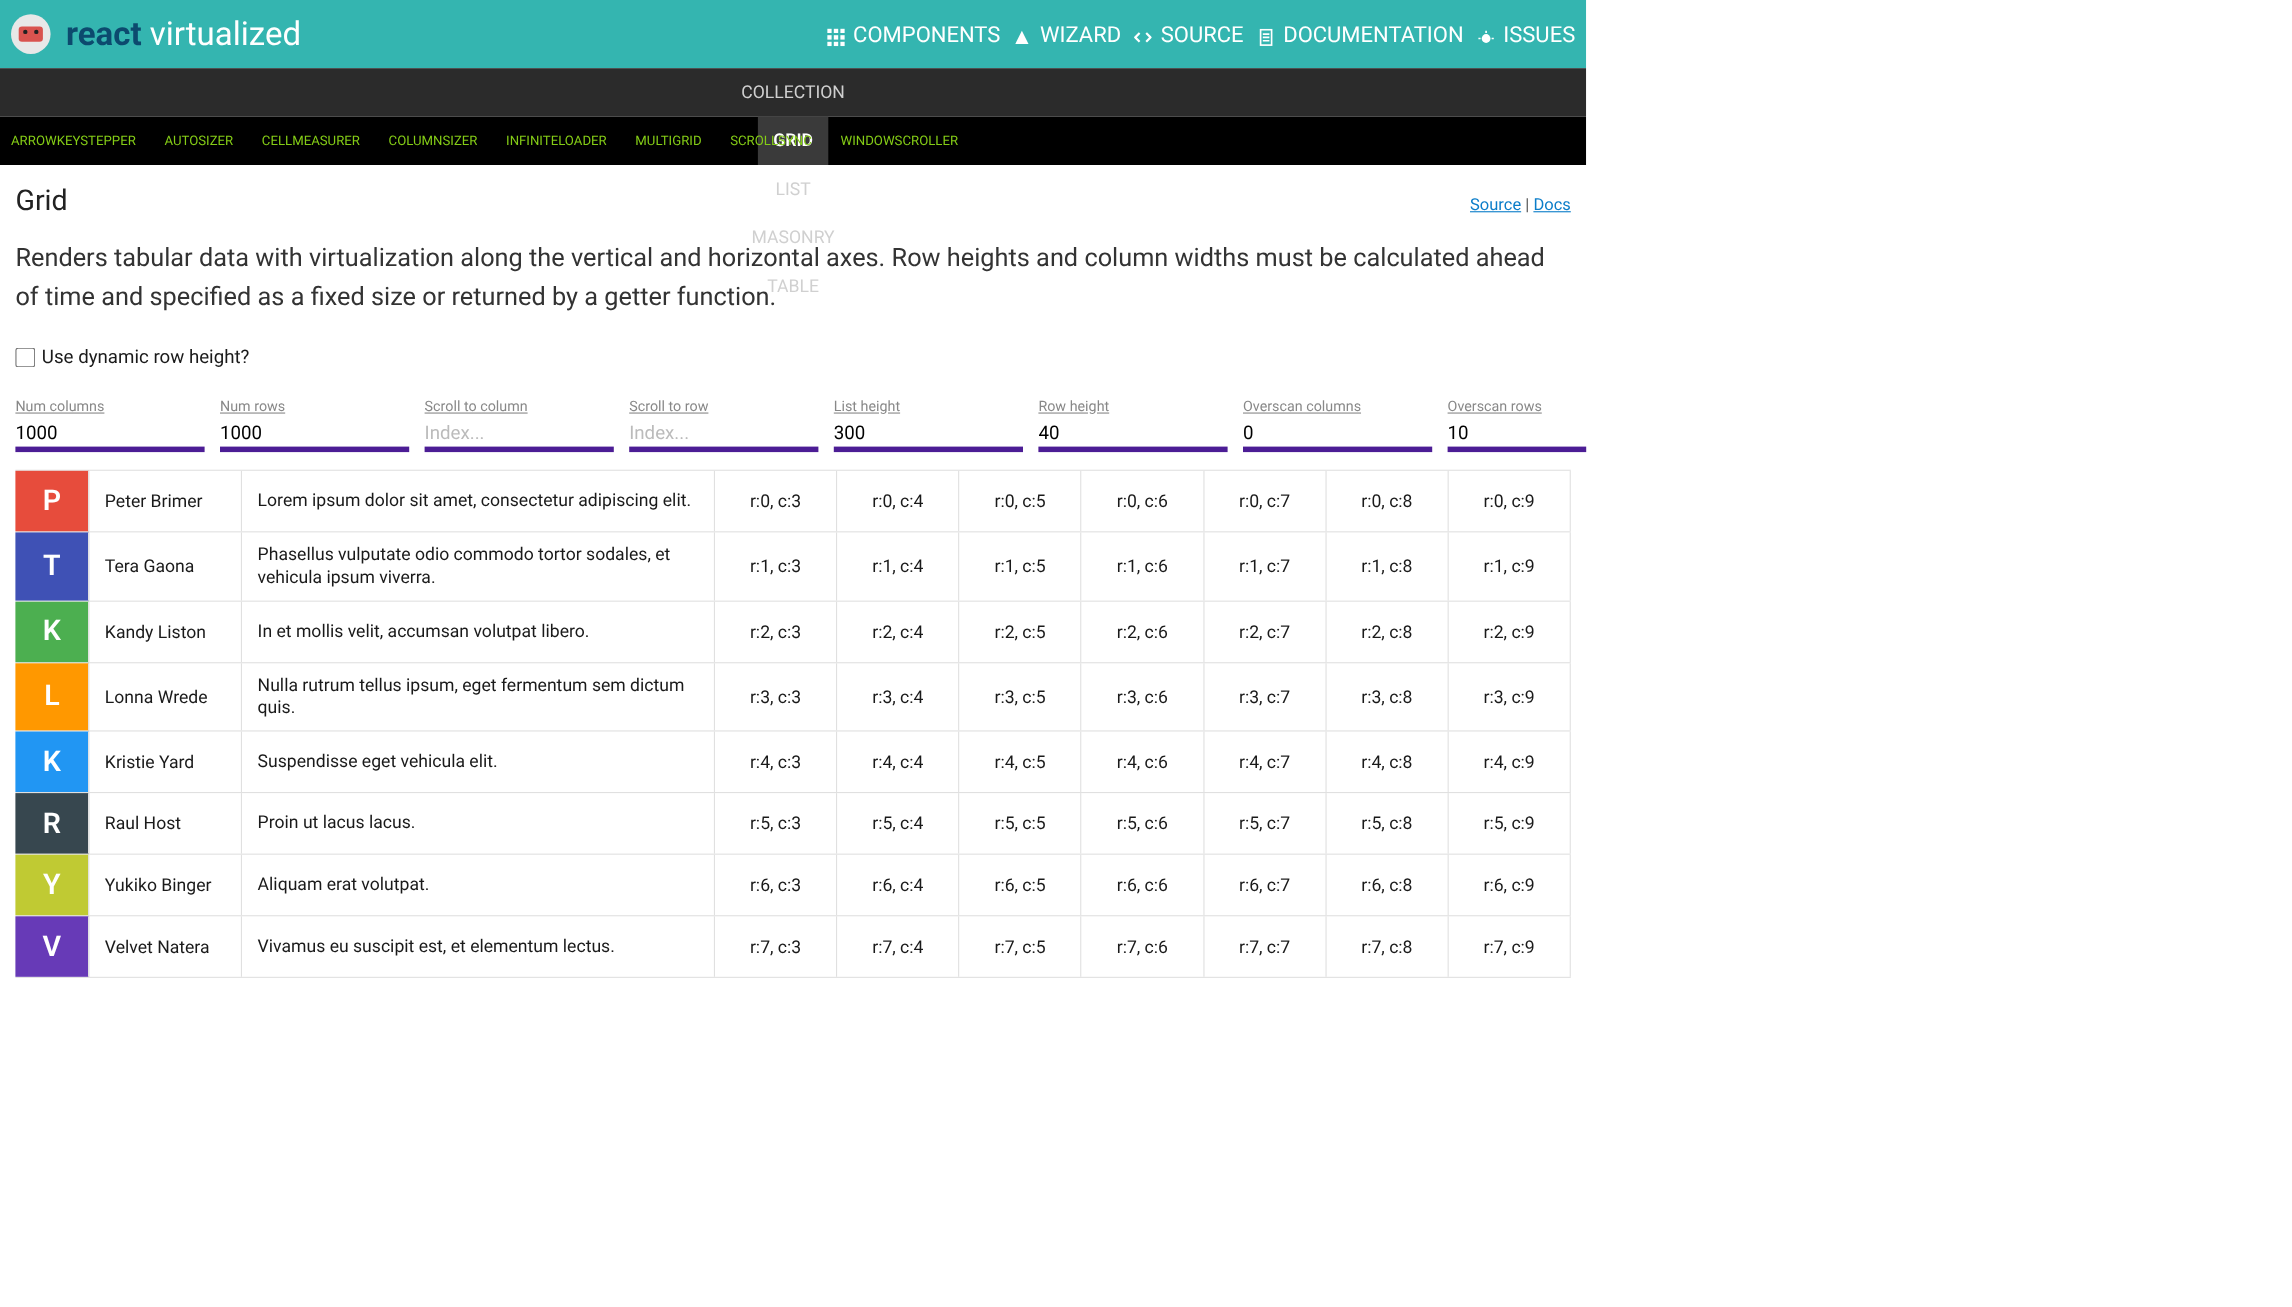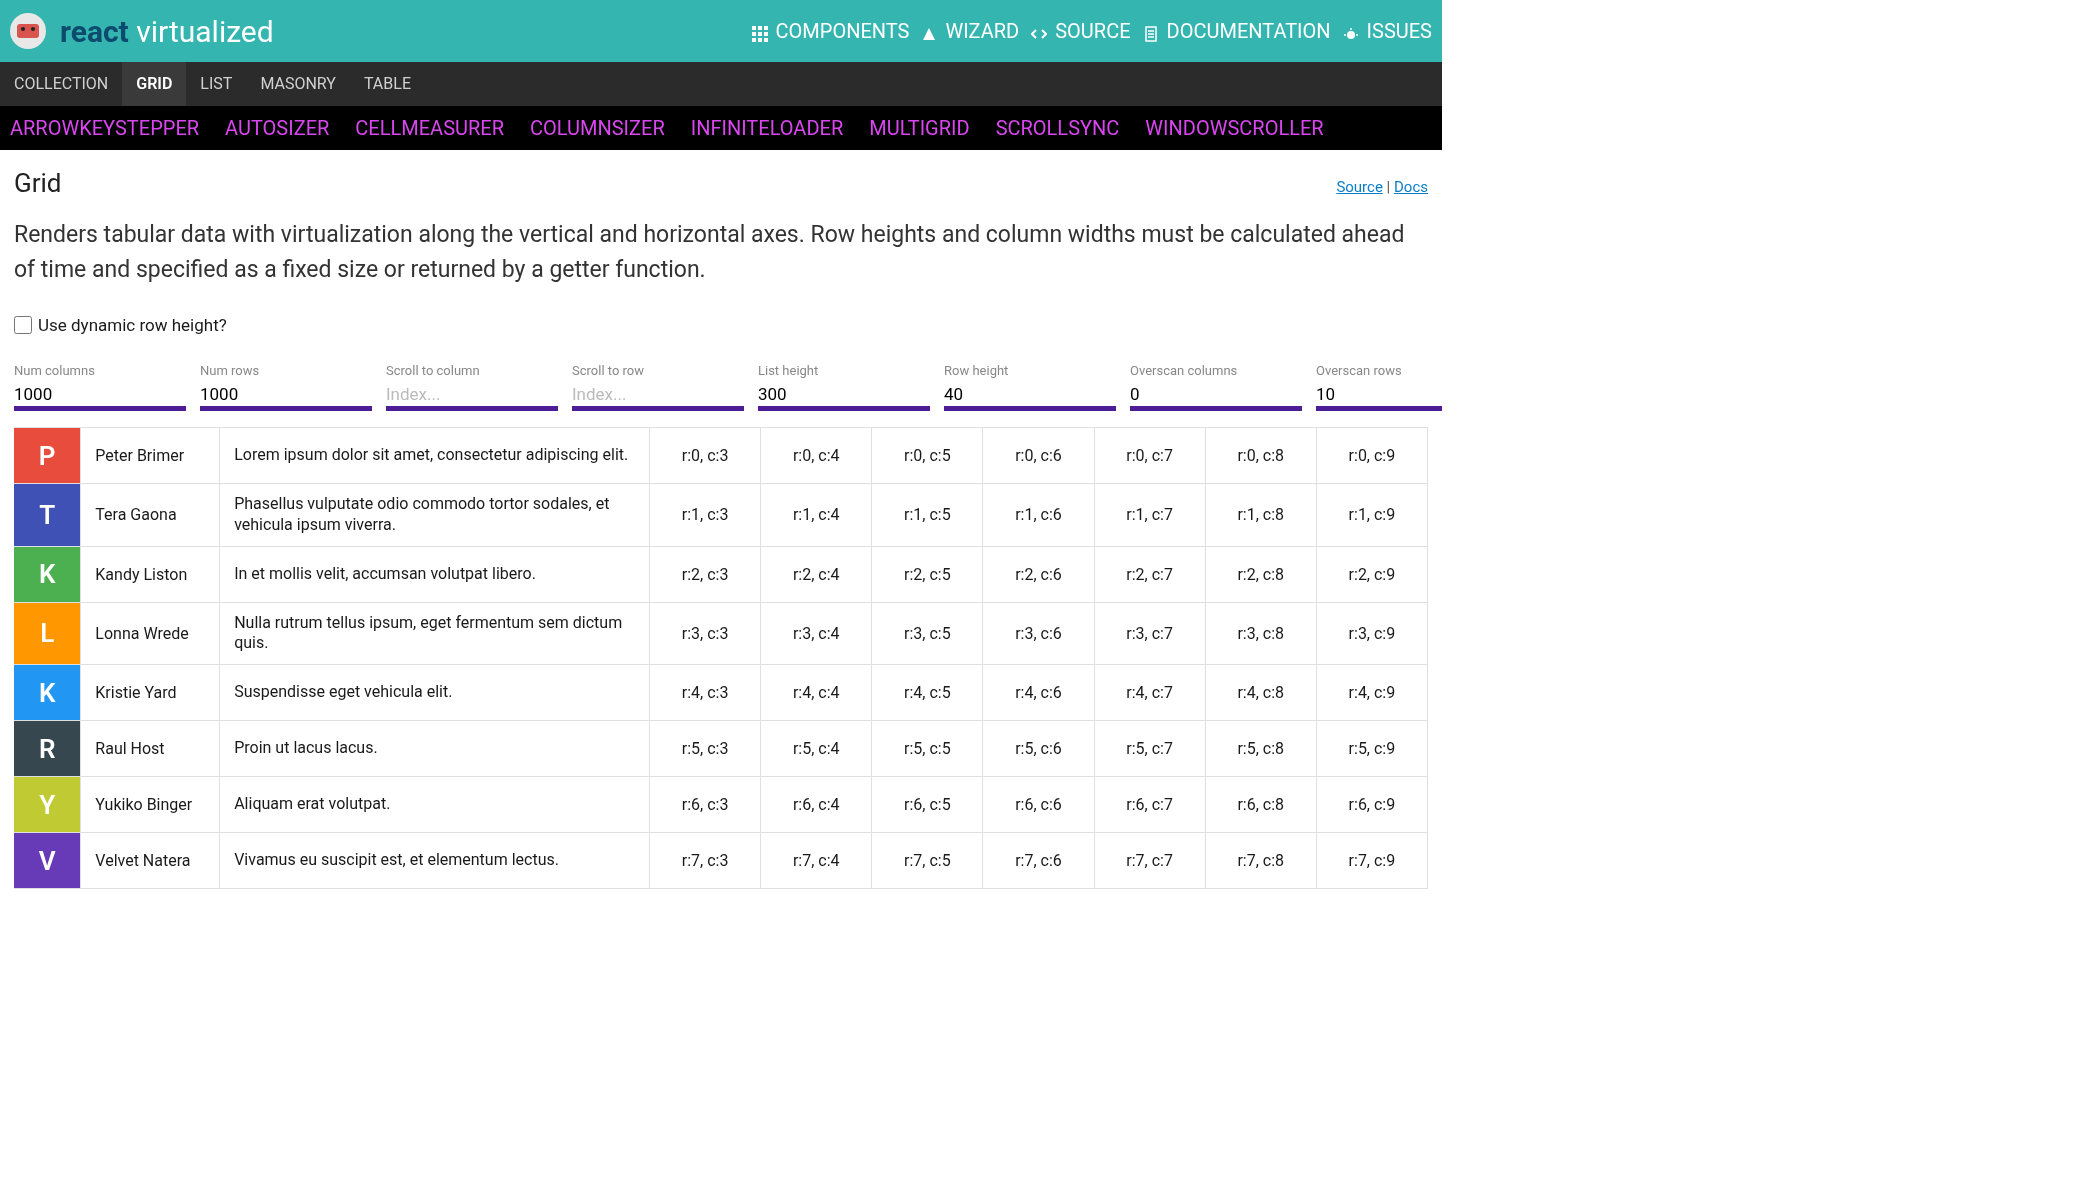--- a/index.html
+++ b/index.html
@@ -15,7 +15,7 @@
 .header-nav { margin-left:auto; display:flex; gap:12px; align-items:center; color:#fff; font-size:20px; }
 .hn-item { display:flex; align-items:center; gap:8px; cursor:pointer; white-space:nowrap; }
 .hn-icon { width:16px; height:16px; display:inline-block; }
-.subnav1 { background:#2b2b2b; display:flex; align-items:center; height:44px; }
+.subnav1 { background:#2b2b2b; display:flex; align-items:center; height:44px;flex-direction:column; }
 .subnav1 .tab { padding:0 14px; color:#d0d0d0; font-size:16px; line-height:44px; cursor:pointer; }
 .subnav1 .tab.active { background:#3a3a3a; color:#fff; font-weight:600; }
 .subnav2 { background:#000; display:flex; align-items:center; gap:26px; padding:0 10px; height:44px; }

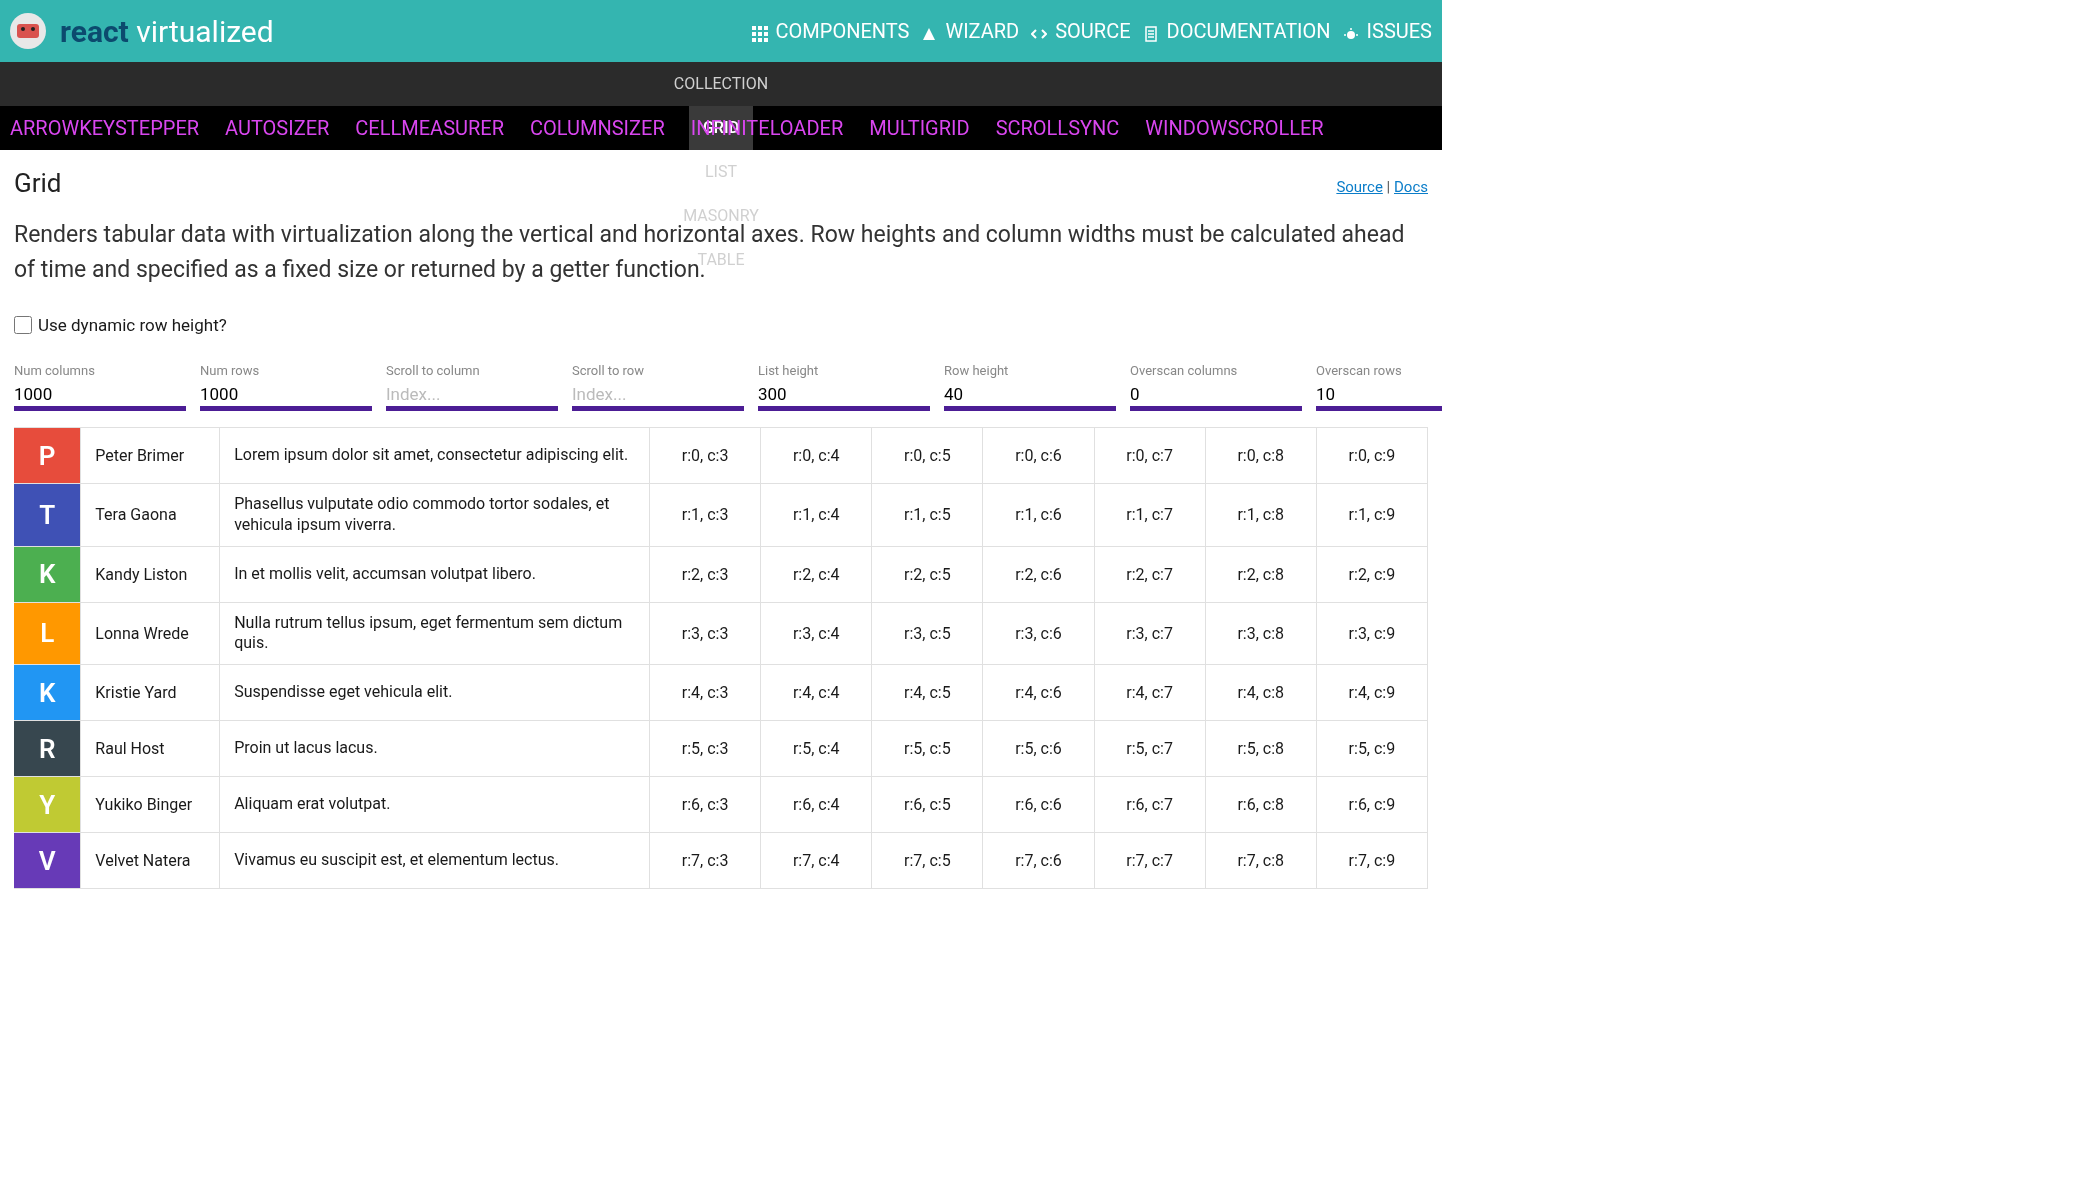--- a/index.html
+++ b/index.html
@@ -19,7 +19,7 @@
 .subnav1 .tab { padding:0 14px; color:#d0d0d0; font-size:16px; line-height:44px; cursor:pointer; }
 .subnav1 .tab.active { background:#3a3a3a; color:#fff; font-weight:600; }
 .subnav2 { background:#000; display:flex; align-items:center; gap:26px; padding:0 10px; height:44px; }
-.subnav2 .tab2 { color:#d946ef; font-size:20px; cursor:pointer; }
+.subnav2 .tab2 { color:#84cc16; font-size:12px; cursor:pointer; }
 .content { padding:18px 14px 0 14px; }
 .title-row { display:flex; align-items:baseline; }
 .page-title { font-size:26px; font-weight:400; color:#222; }

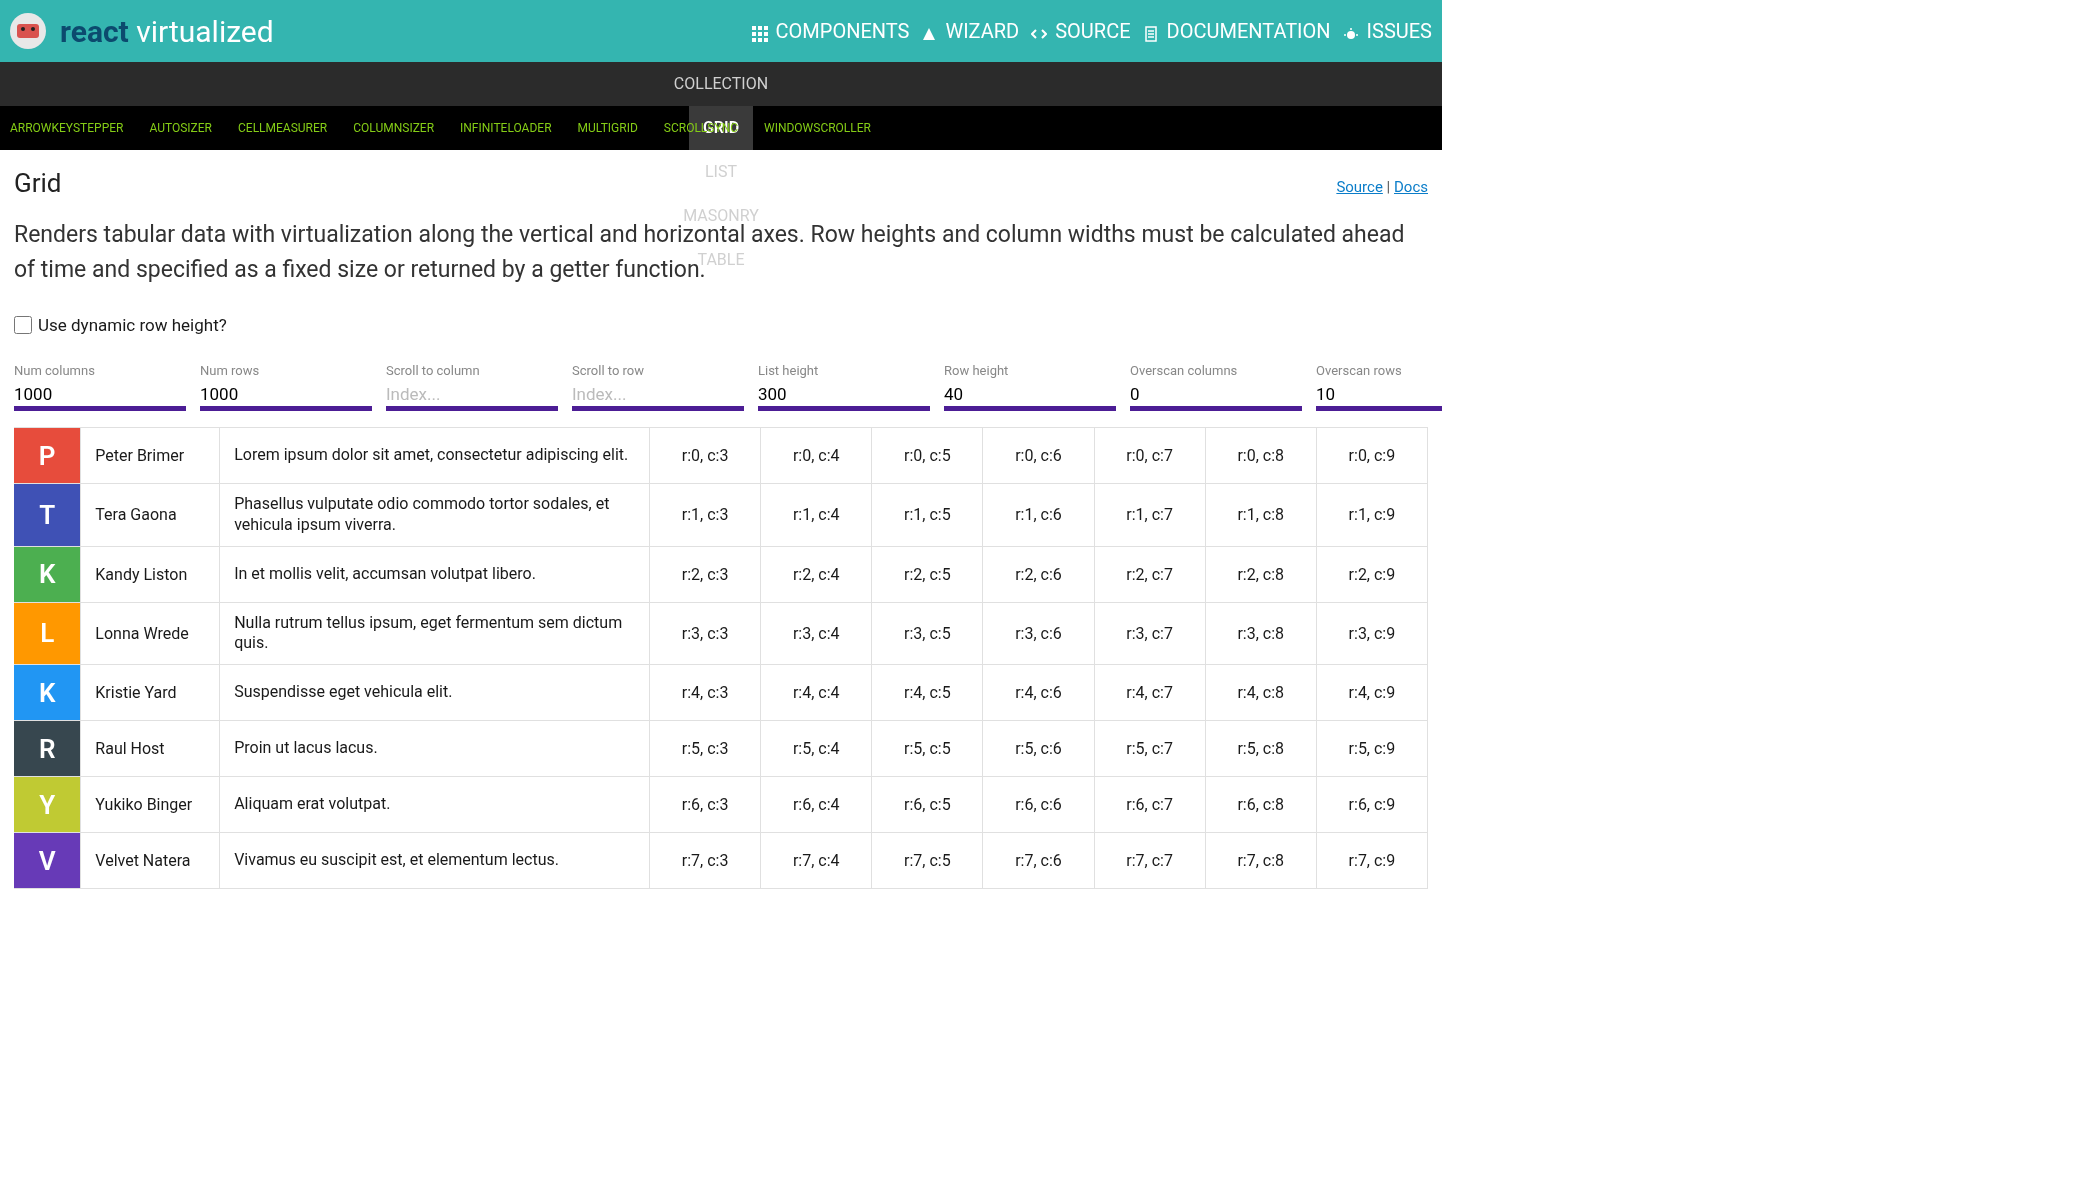--- a/index.html
+++ b/index.html
@@ -31,7 +31,7 @@
 .chk-row input { width:18px; height:18px; }
 .controls { margin-top:28px; display:flex; gap:14px; }
 .ctrl { display:flex; flex-direction:column; width:172px; }
-.ctrl label { font-size:13px; color:#888; margin-bottom:4px; }
+.ctrl label { font-size:13px; color:#888; margin-bottom:4px;text-decoration:underline; }
 .ctrl input { border:none; border-bottom:5px solid #4c1d95; font-size:17px; padding:2px 0; outline:none; background:transparent; }
 .ctrl input::placeholder { color:#bbb; }
 .grid { margin-top:16px; border-top:1px solid #e0e0e0; }

